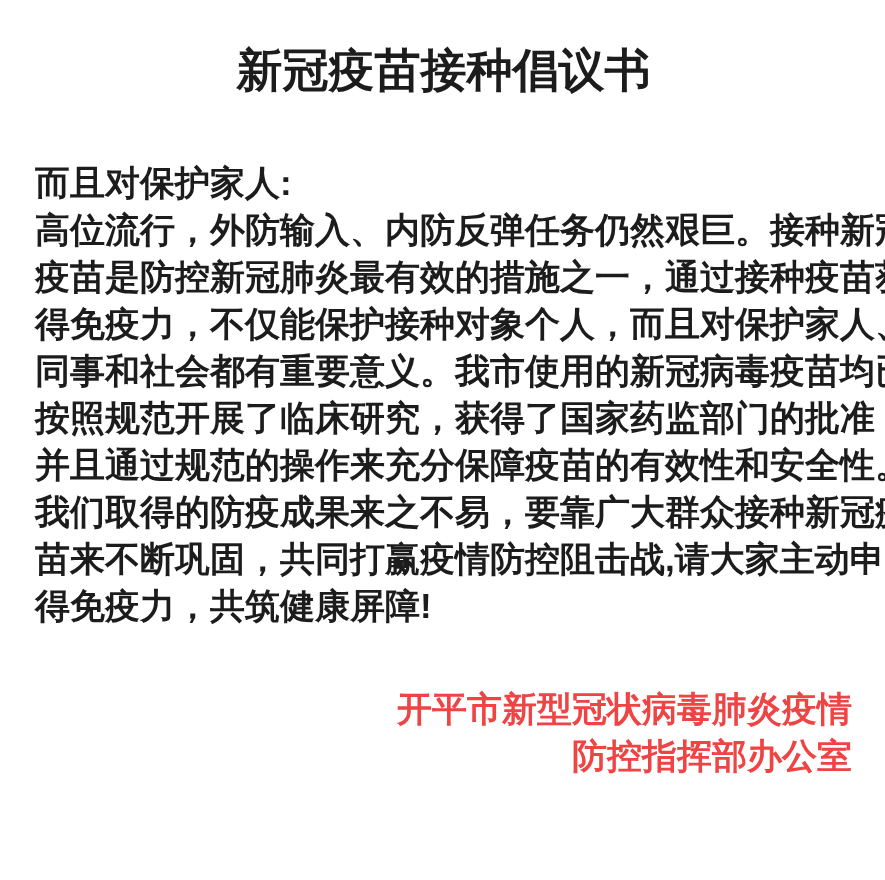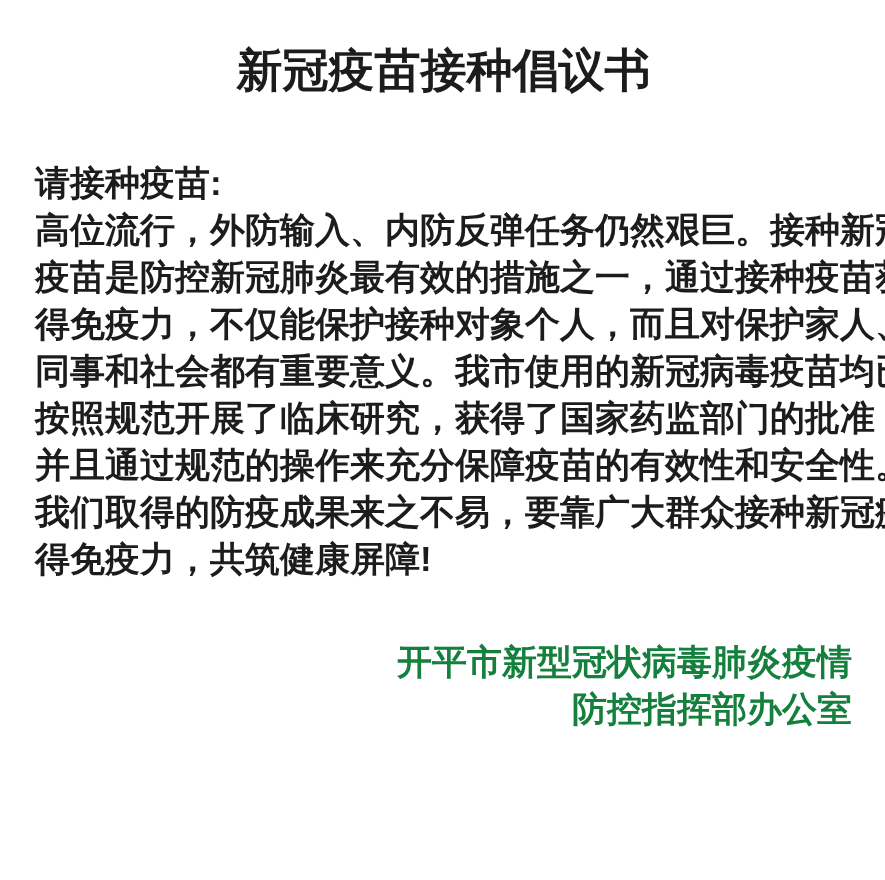--- a/index.html
+++ b/index.html
@@ -59,7 +59,7 @@
   <h1 class="doc-title">新冠疫苗接种倡议书</h1>
 
   <div class="body-block">
-    <div class="salutation">请接种疫苗:</div>
+    <div class="salutation">而且对保护家人:</div>
 
     <div>
         <div class="body-line">高位流行，外防输入、内防反弹任务仍然艰巨。接种新冠</div>

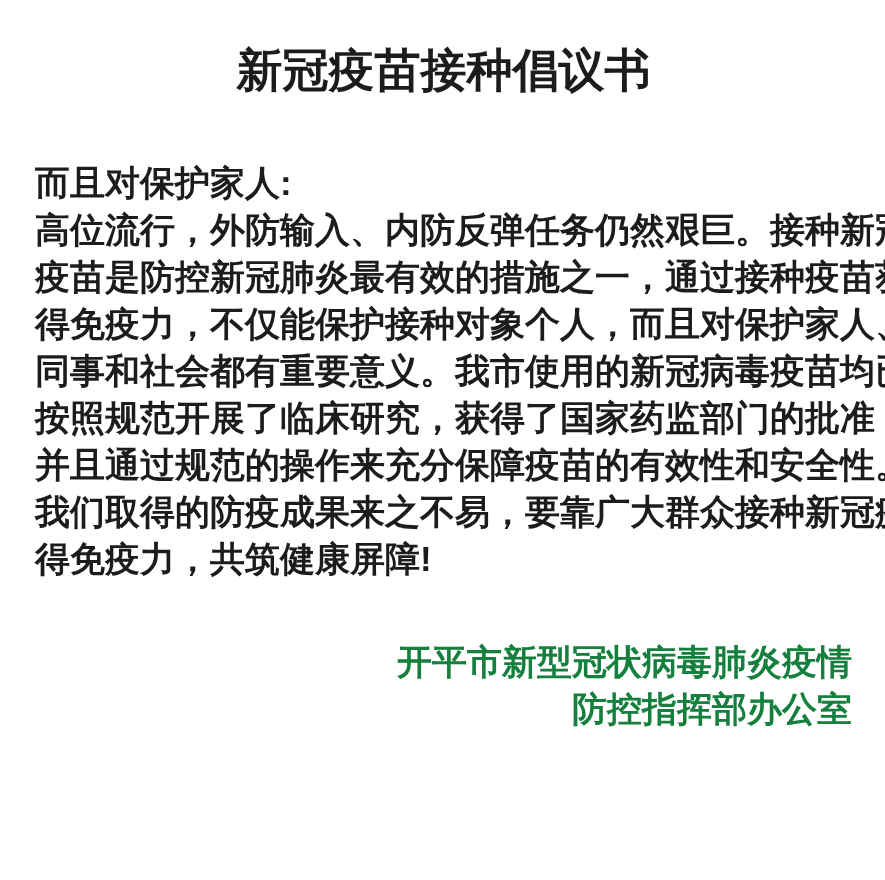--- a/index.html
+++ b/index.html
@@ -69,6 +69,7 @@
         <div class="body-line">按照规范开展了临床研究，获得了国家药监部门的批准，</div>
         <div class="body-line">并且通过规范的操作来充分保障疫苗的有效性和安全性。</div>
         <div class="body-line">我们取得的防疫成果来之不易，要靠广大群众接种新冠疫</div>
+        <div class="body-line">苗来不断巩固，共同打赢疫情防控阻击战,请大家主动申</div>
         <div class="body-line">得免疫力，共筑健康屏障!</div>
       </div>
   </div>

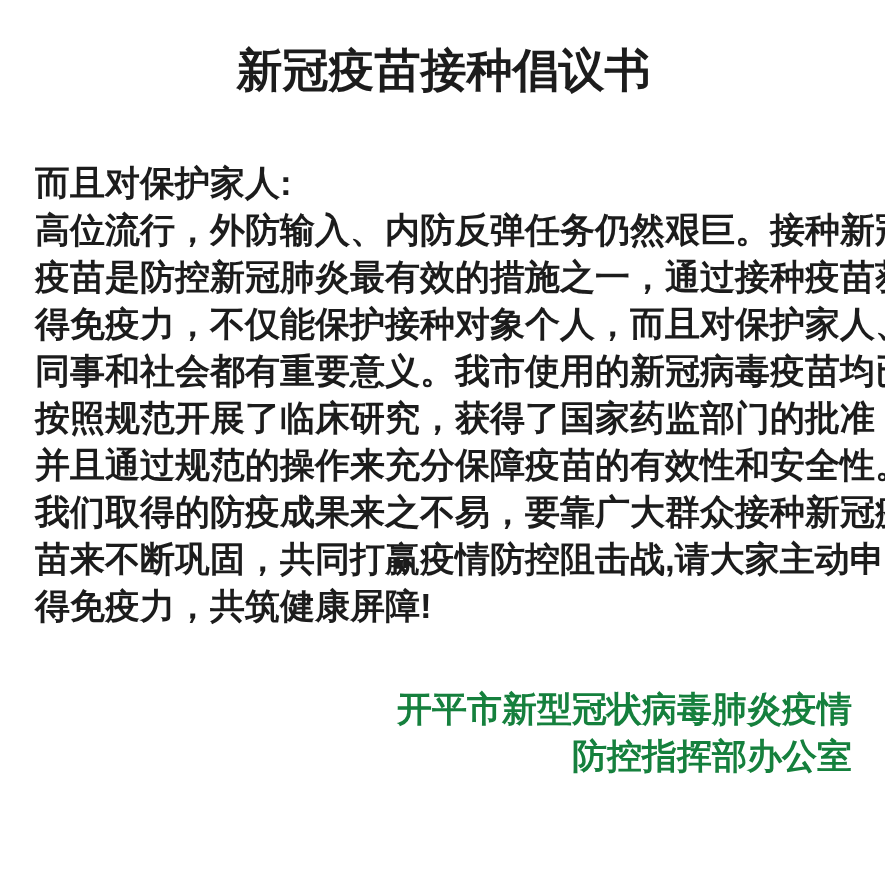--- a/index.html
+++ b/index.html
@@ -49,7 +49,7 @@
     font-size: 35px;
     line-height: 47px;
     font-weight: 600;
-    color: #15803d;
+    color: #ef4444;
   }
 </style>
 </head>

